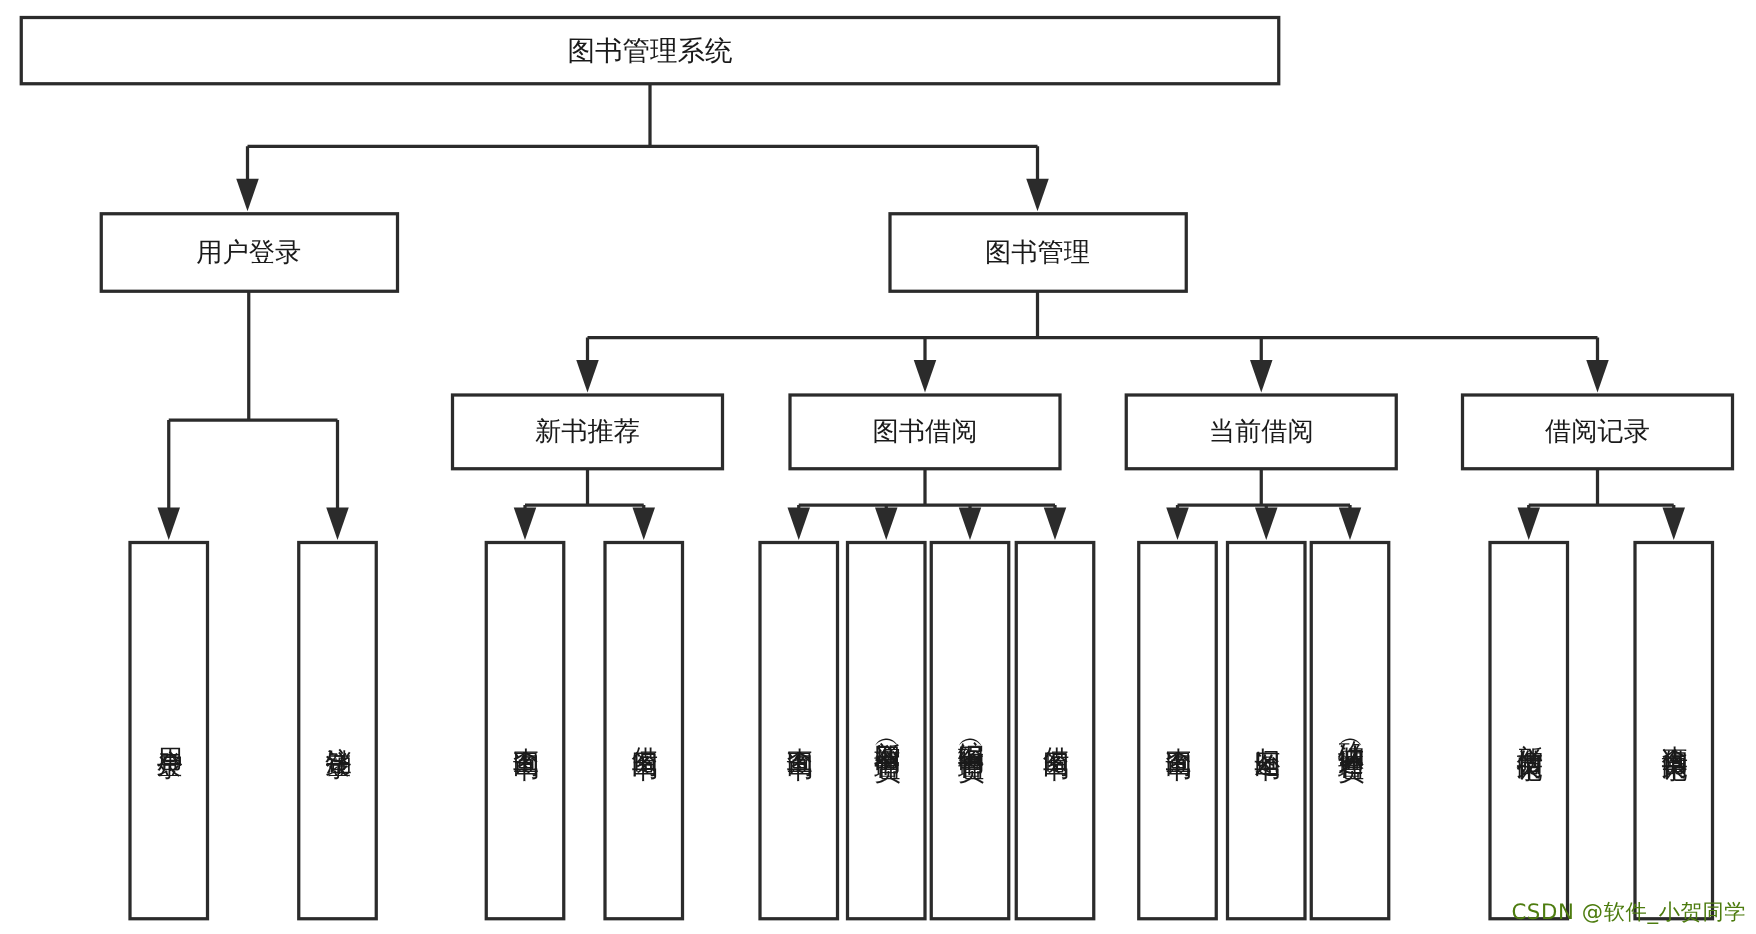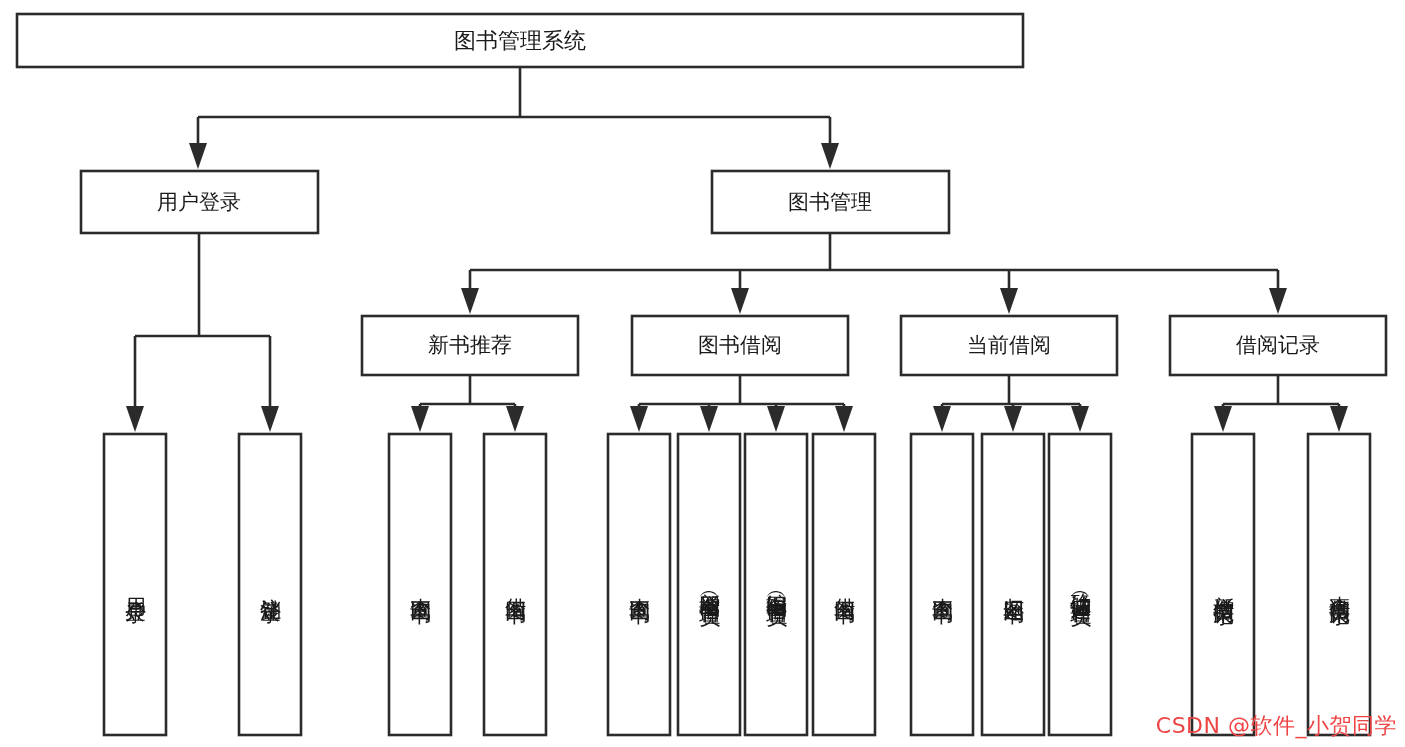--- a/index.html
+++ b/index.html
@@ -79,8 +79,8 @@
     right: 8px;
     bottom: 6px;
     font-family: "DejaVu Sans", "Liberation Sans", sans-serif;
-    font-size: 22px;
-    color: #ef4444;
+    font-size: 17px;
+    color: #4d7c0f;
     letter-spacing: 0.5px;
     white-space: nowrap;
   }

